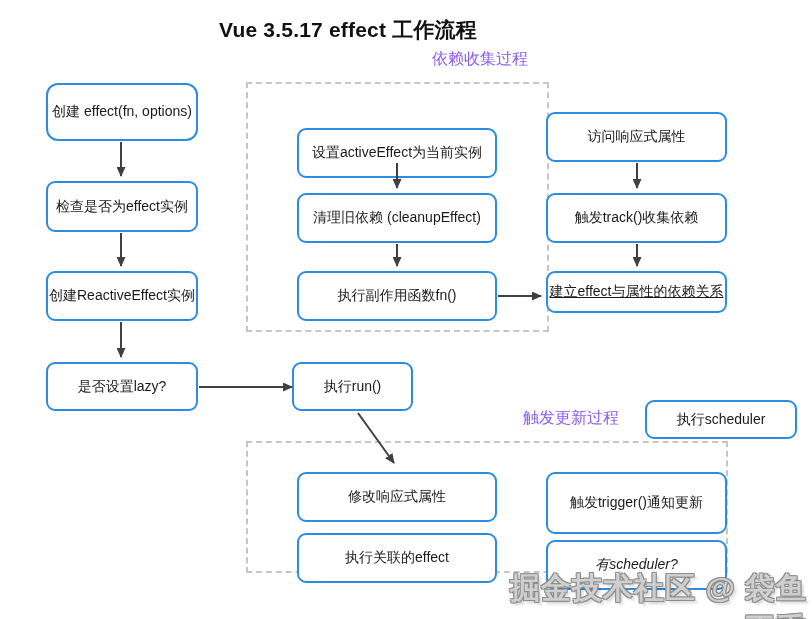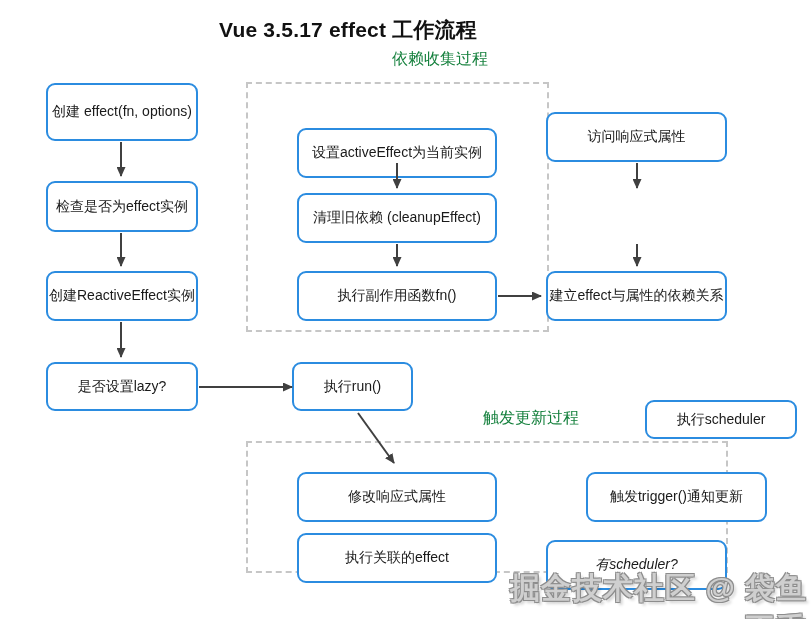--- a/index.html
+++ b/index.html
@@ -7,7 +7,7 @@
   .canvas{position:relative;width:812px;height:619px;background:#ffffff;overflow:hidden;}
   .title{position:absolute;left:0;top:16px;width:696px;text-align:center;
          font-size:21px;font-weight:bold;color:#111;letter-spacing:.2px;}
-  .group-label{position:absolute;font-size:16px;color:#15803d;z-index:1;}
+  .group-label{position:absolute;font-size:16px;color:#8b5cf6;z-index:1;margin-left:40px;}
   .dashed-box{position:absolute;border:2px dashed #c6c6c6;z-index:1;background:transparent;}
   .node{position:absolute;box-sizing:border-box;background:#ffffff;border:2px solid #2b8ce0;
         border-radius:9px;display:flex;align-items:center;justify-content:center;

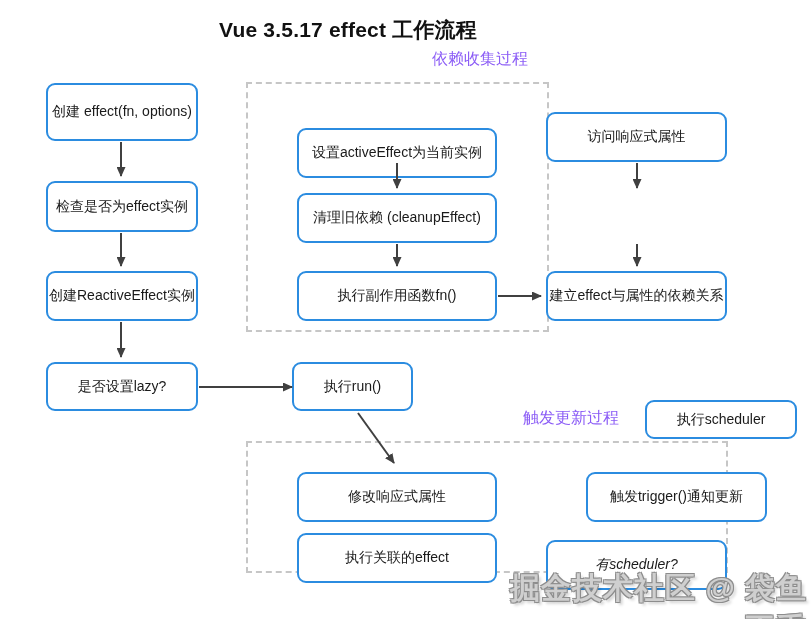--- a/index.html
+++ b/index.html
@@ -31,7 +31,7 @@
   <div class="group-label" style="left:483px;top:408px;">触发更新过程</div>
   <div class="dashed-box" style="left:246px;top:441px;width:478px;height:128px;"></div>
 
-  <div class="node" style="left:46px;top:83px;width:152px;height:58px;">创建 effect(fn, options)</div>
+  <div class="node" style="left:46px;top:83px;width:152px;height:58px;border-radius:12px;">创建 effect(fn, options)</div>
   <div class="node" style="left:46px;top:181px;width:152px;height:51px;">检查是否为effect实例</div>
   <div class="node" style="left:46px;top:271px;width:152px;height:50px;">创建ReactiveEffect实例</div>
   <div class="node" style="left:46px;top:362px;width:152px;height:49px;">是否设置lazy?</div>

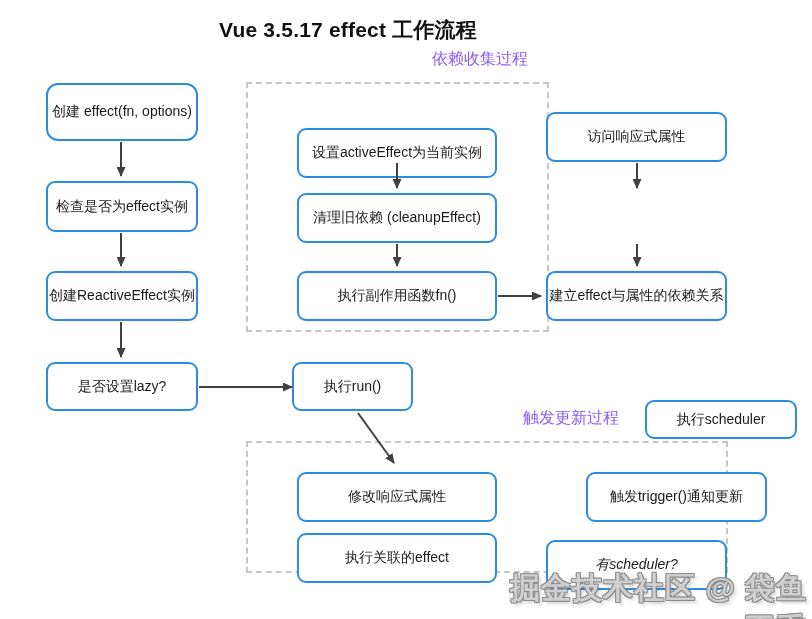--- a/index.html
+++ b/index.html
@@ -41,6 +41,7 @@
   <div class="node" style="left:297px;top:271px;width:200px;height:50px;">执行副作用函数fn()</div>
 
   <div class="node" style="left:546px;top:112px;width:181px;height:50px;">访问响应式属性</div>
+  <div class="node" style="left:546px;top:193px;width:181px;height:50px;">触发track()收集依赖</div>
   <div class="node" style="left:546px;top:271px;width:181px;height:50px;">建立effect与属性的依赖关系</div>
 
   <div class="node" style="left:292px;top:362px;width:121px;height:49px;">执行run()</div>

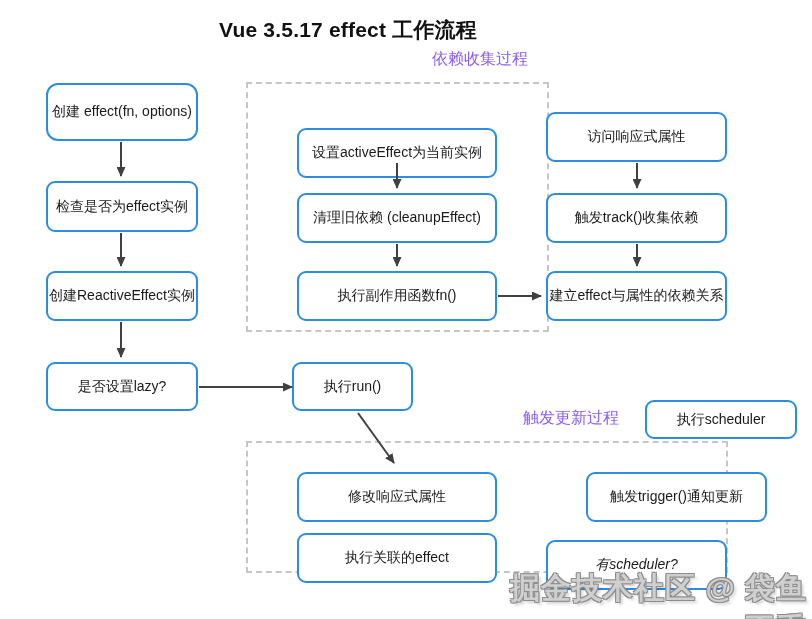--- a/index.html
+++ b/index.html
@@ -42,7 +42,7 @@
 
   <div class="node" style="left:546px;top:112px;width:181px;height:50px;">访问响应式属性</div>
   <div class="node" style="left:546px;top:193px;width:181px;height:50px;">触发track()收集依赖</div>
-  <div class="node" style="left:546px;top:271px;width:181px;height:50px;">建立effect与属性的依赖关系</div>
+  <div class="node" style="left:546px;top:271px;width:181px;height:42px;text-decoration:underline;">建立effect与属性的依赖关系</div>
 
   <div class="node" style="left:292px;top:362px;width:121px;height:49px;">执行run()</div>
   <div class="node" style="left:645px;top:400px;width:152px;height:39px;">执行scheduler</div>

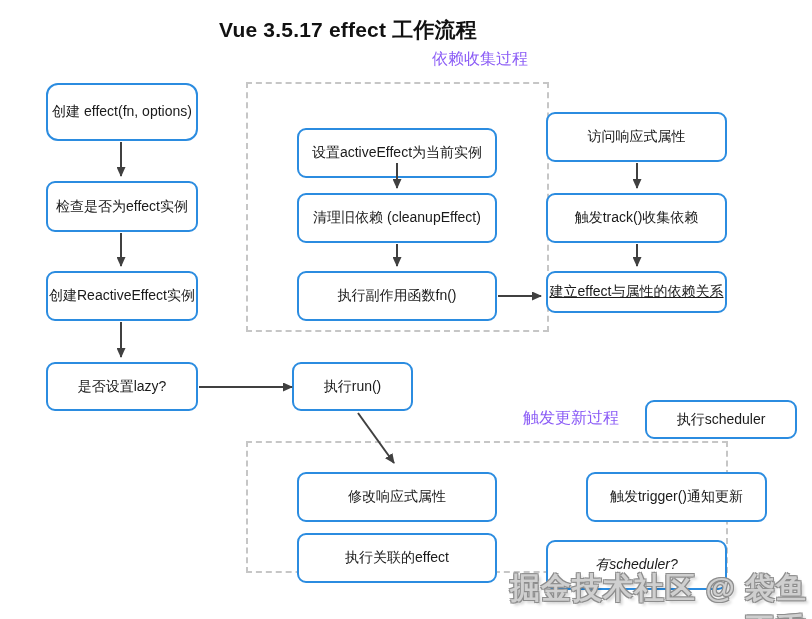--- a/index.html
+++ b/index.html
@@ -49,7 +49,7 @@
 
   <div class="node" style="left:297px;top:472px;width:200px;height:50px;">修改响应式属性</div>
   <div class="node" style="left:297px;top:533px;width:200px;height:50px;">执行关联的effect</div>
-  <div class="node" style="left:546px;top:472px;width:181px;height:50px;margin-left:40px;">触发trigger()通知更新</div>
+  <div class="node" style="left:546px;top:472px;width:181px;height:62px;">触发trigger()通知更新</div>
   <div class="node" style="left:546px;top:540px;width:181px;height:50px;font-style:italic;">有scheduler?</div>
 
   <svg class="arrows" width="812" height="619">

